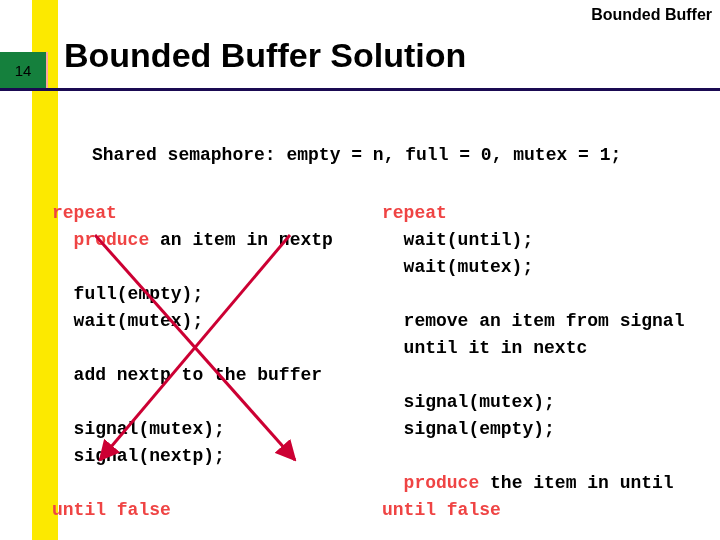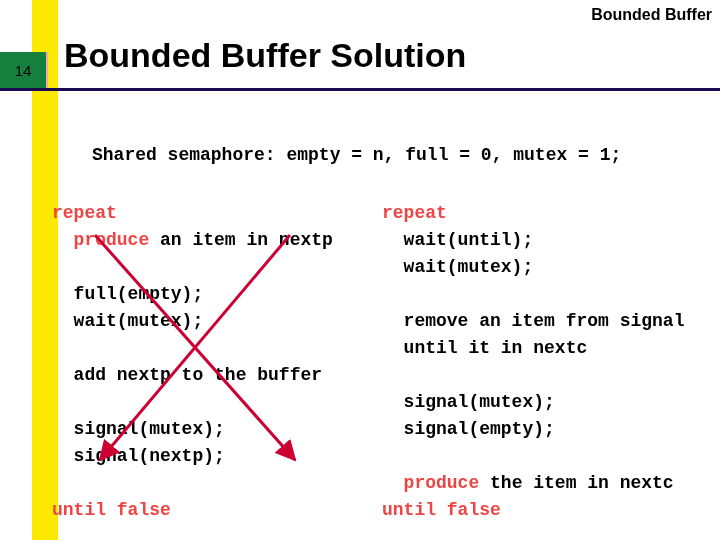--- a/index.html
+++ b/index.html
@@ -142,7 +142,7 @@
 <span>  signal(mutex);</span>
 <span>  signal(empty);</span>
 <span></span>
-  <span class="kw">produce</span><span> the item in nextc</span>
+  <span class="kw">produce</span><span> the item in until</span>
 <span class="kw">until false</span></div>
 </div>
 

